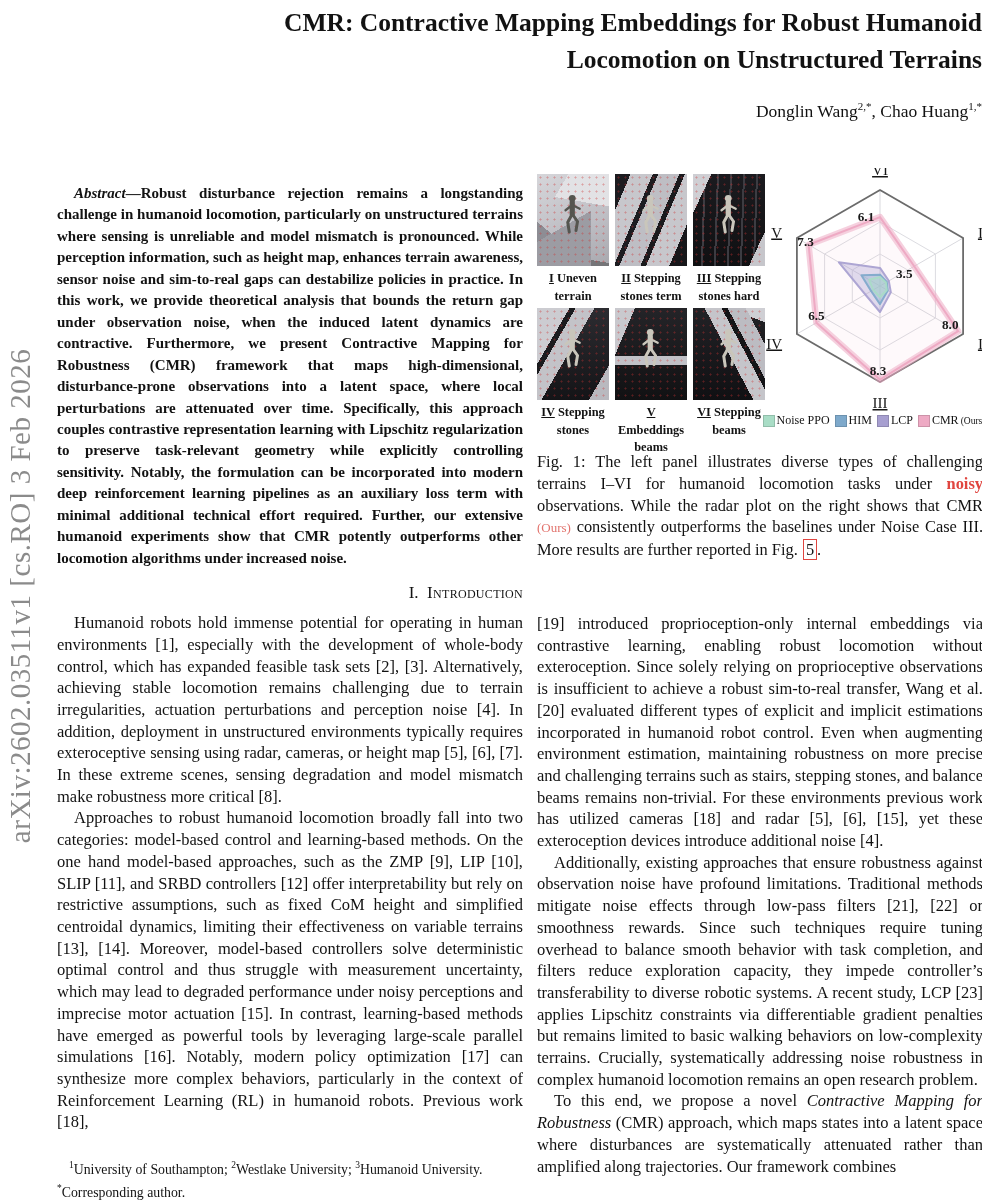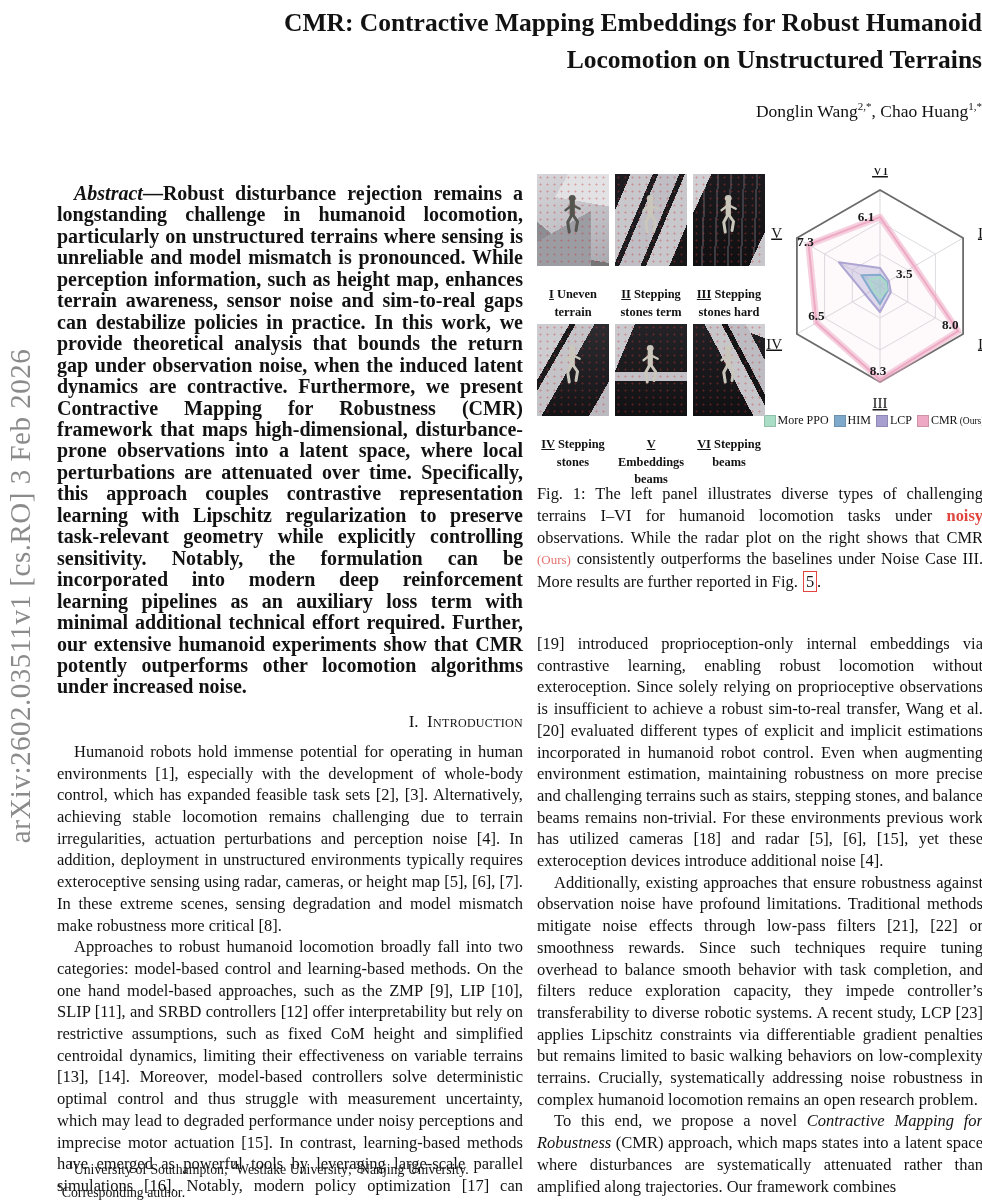--- a/index.html
+++ b/index.html
@@ -17,7 +17,7 @@
   
   .col-left{position:absolute;left:57px;top:183px;width:466px}
   .col-right{position:absolute;left:537px;top:168px;width:446px}
-  .abstract{font-weight:bold;font-size:20px;line-height:21.45px;text-align:justify;text-indent:17px;margin:0}
+  .abstract{font-weight:bold;font-size:15px;line-height:21.45px;text-align:justify;text-indent:17px;margin:0}
   .abstract .lead{font-style:italic}
   .sec-head{text-align:right;font-size:17px;margin-top:14px;margin-bottom:9px}
   .sec-head .sc{font-variant:small-caps;letter-spacing:.3px}

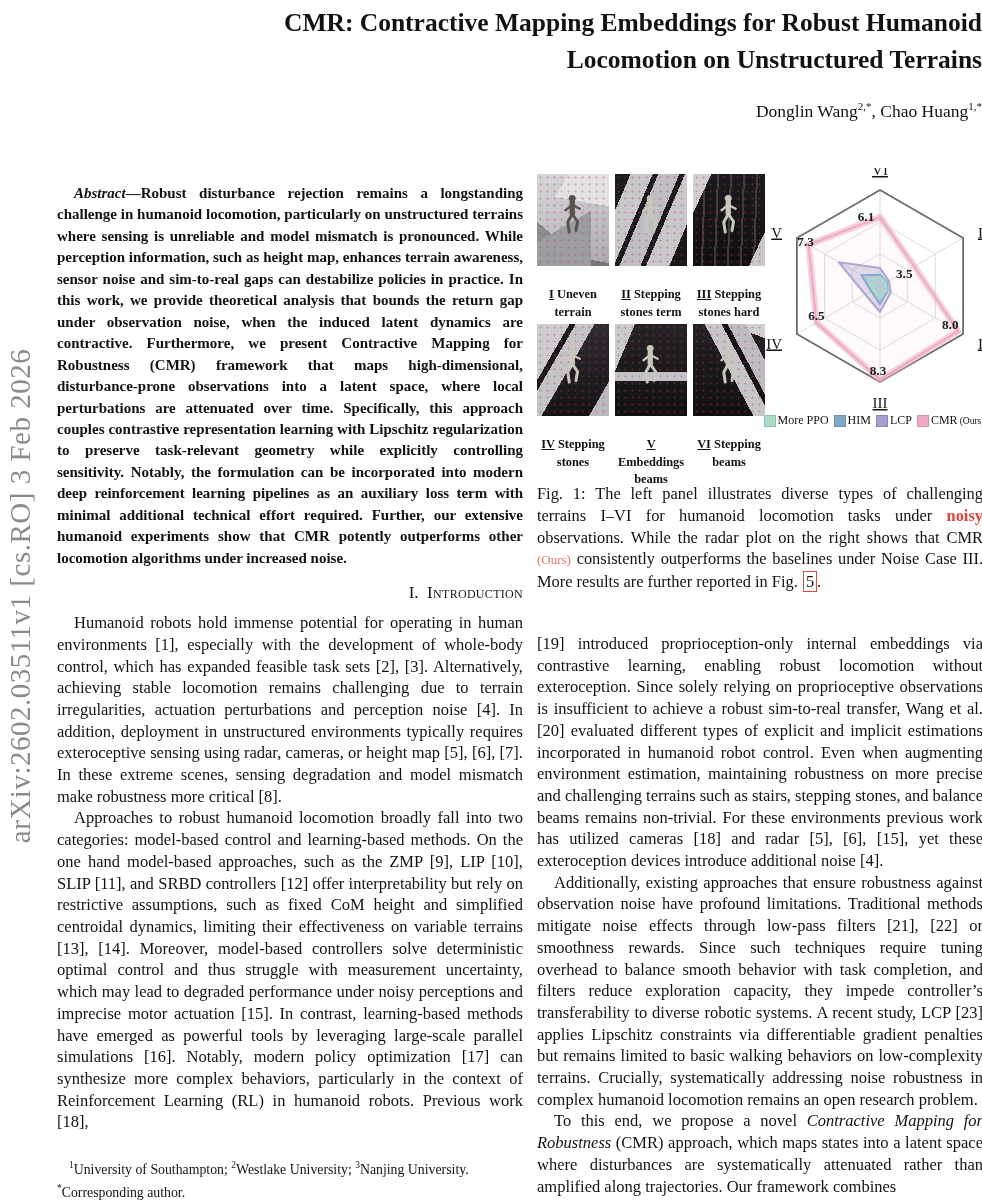--- a/index.html
+++ b/index.html
@@ -64,7 +64,7 @@
     linear-gradient(62deg,transparent 0 50%,#c5c5ca 50% 64%,#141417 64% 69%,#bcbcc2 69% 84%,transparent 84%),
     linear-gradient(200deg,#cfcfd4 0 12%,transparent 12%),
     linear-gradient(#222226,#101013)}
-  .t-label{height:38px;text-align:center;font-size:12.4px;font-weight:bold;line-height:17.5px;padding-top:20px}
+  .t-label{height:38px;text-align:center;font-size:12.4px;font-weight:bold;line-height:17.5px;padding-top:4px}
   .rn{text-decoration:underline}
   .radar-panel{width:218px;display:flex;flex-direction:column;align-items:center}
   .legend{display:flex;gap:5px;align-items:center;justify-content:center;font-size:12px;margin-top:1px;white-space:nowrap}

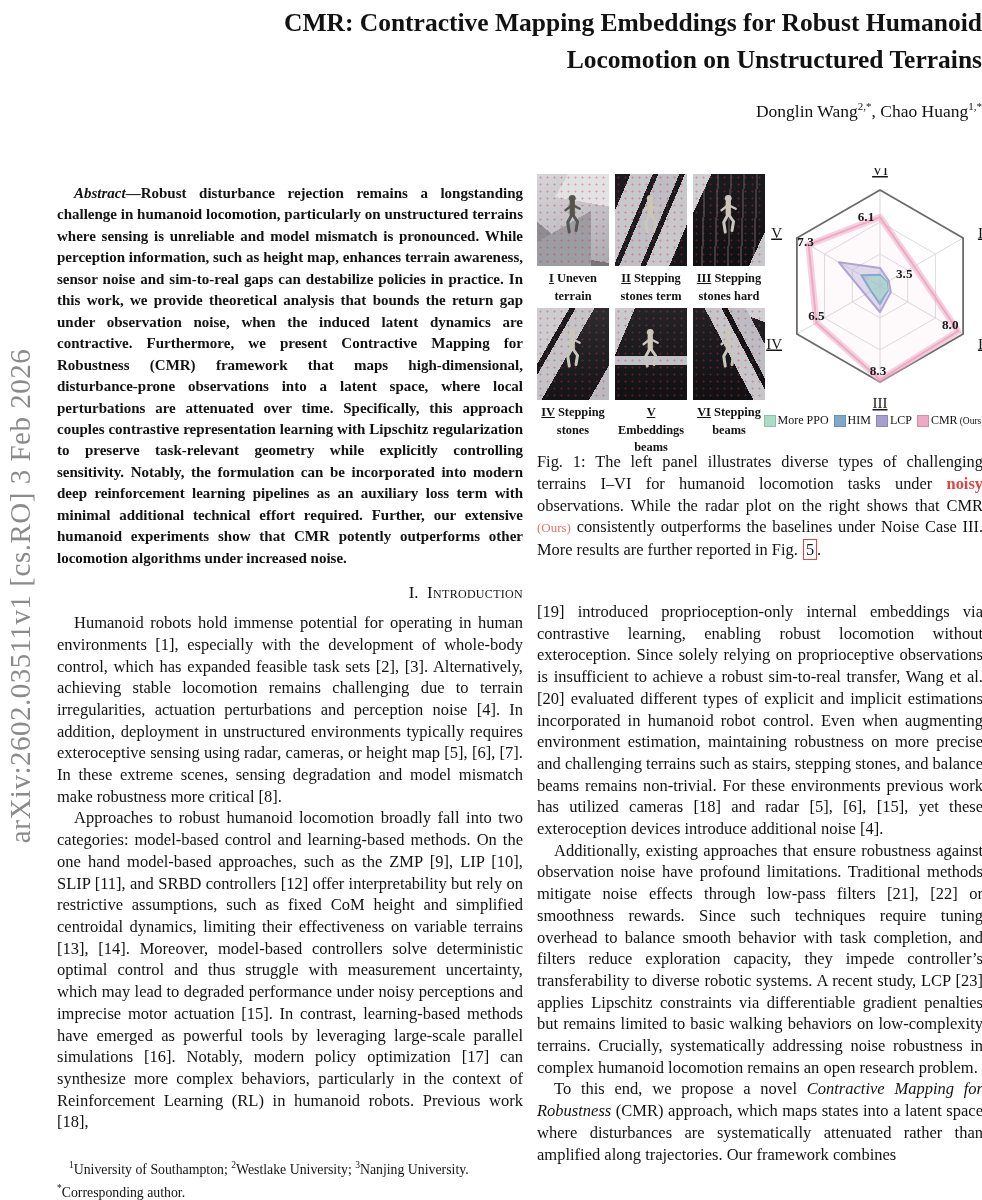--- a/index.html
+++ b/index.html
@@ -213,7 +213,7 @@
       <div class="legend" id="radar-legend">
           <span class="item">
             <span class="sw" style="background: rgb(169, 221, 198);"></span>
-            <span>More PPO</span>
+            <span>Noise PPO</span>
           </span>
           <span class="item">
             <span class="sw" style="background: rgb(126, 169, 203);"></span>

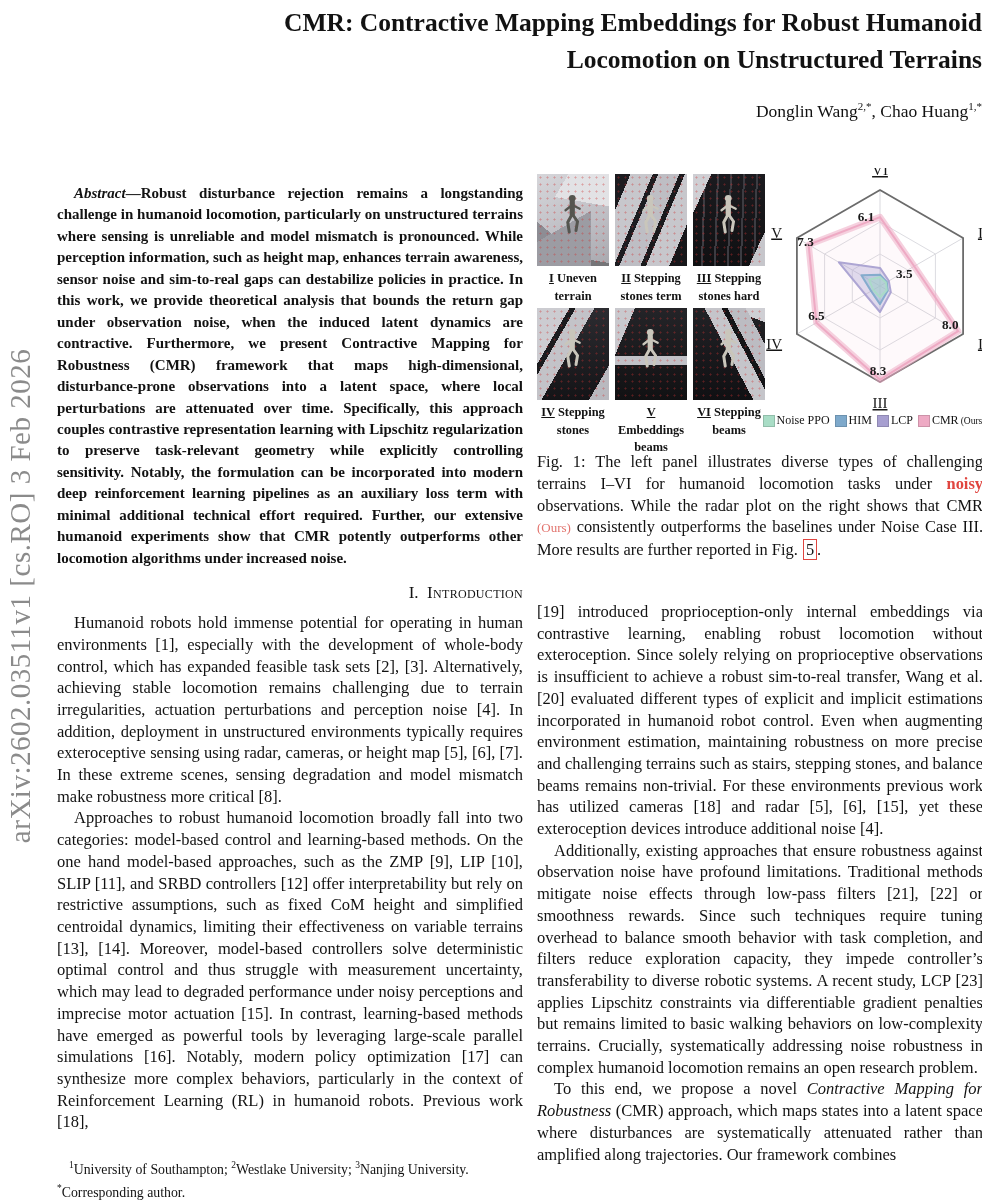--- a/index.html
+++ b/index.html
@@ -75,7 +75,7 @@
   .red{color:#e0453f;font-weight:bold}
   .red2{color:#e2736d;font-size:13px}
   .refbox{border:1.5px solid #e0453f;padding:0 2px;margin-left:1px}
-  .rc-body{margin-top:40px}
+  .rc-body{margin-top:52px}
 </style>
 </head>
 <body>

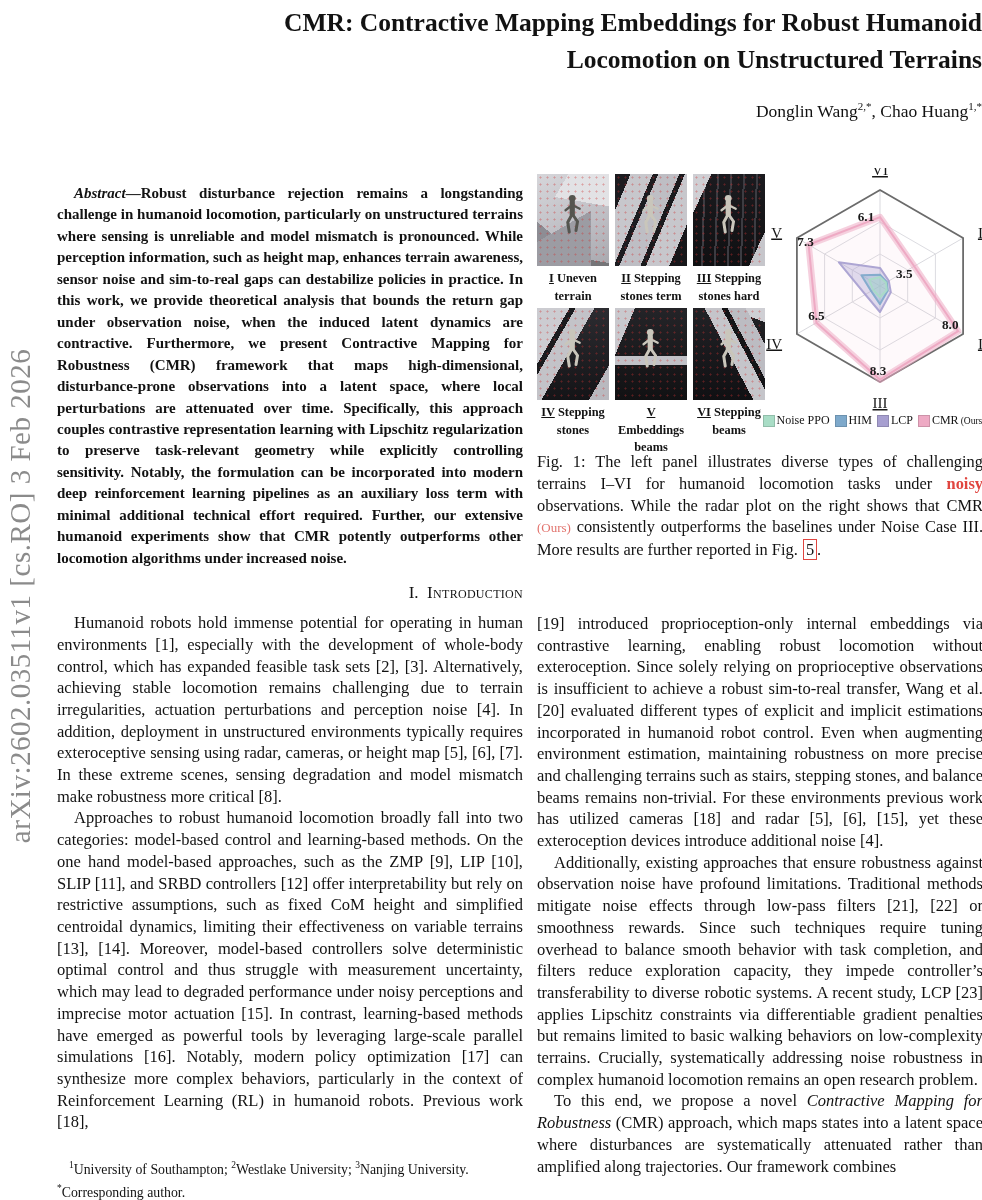--- a/index.html
+++ b/index.html
@@ -240,7 +240,7 @@
 </div>
 
 <div class="footnotes">
-  <div><sup>1</sup><span>University of Southampton; </span><sup>2</sup><span>Westlake University; </span><sup>3</sup><span>Nanjing University.</span></div>
+  <div><sup>1</sup><span>University of Southampton; </span><sup>2</sup><span>Westlake University; </span><sup>3</sup><span>Humanoid University.</span></div>
   <div class="fn2"><sup>*</sup><span>Corresponding author.</span></div>
 </div>
 

